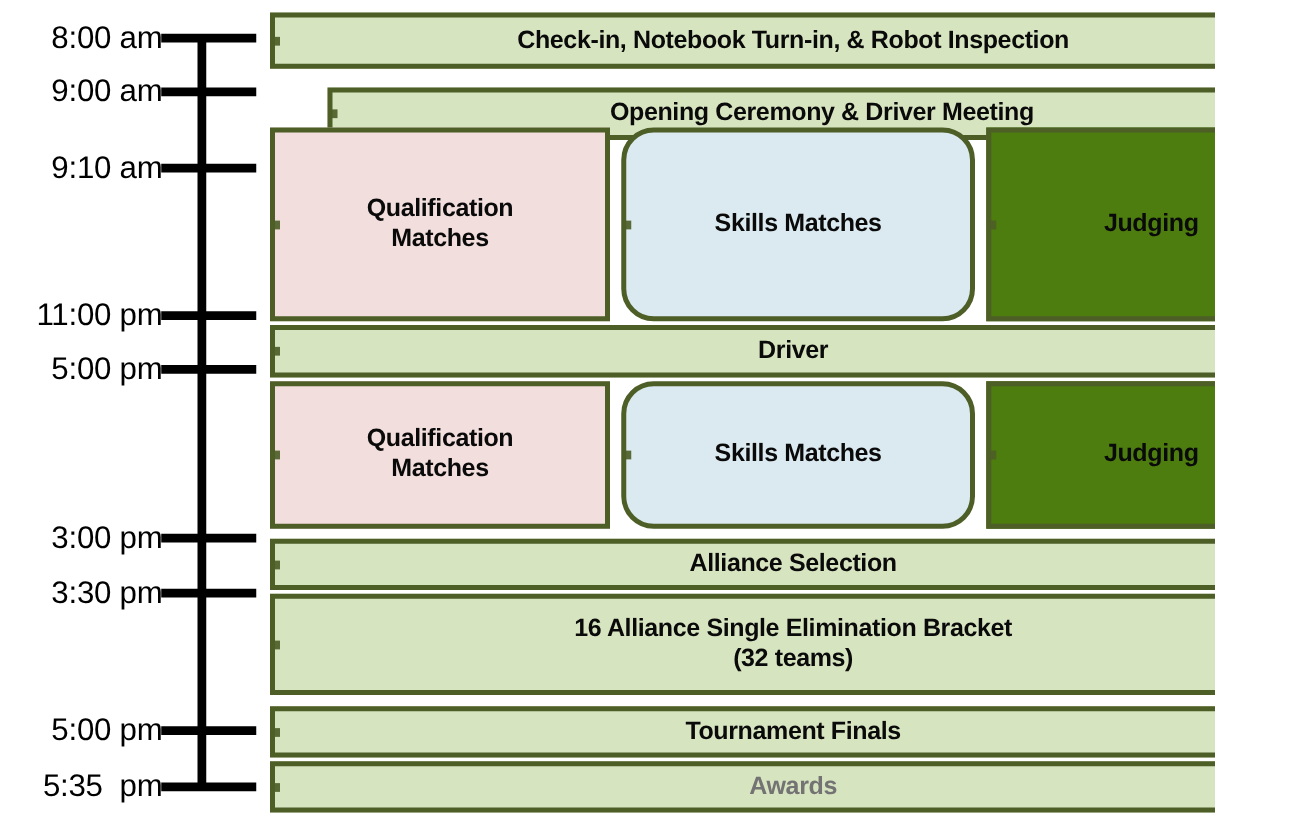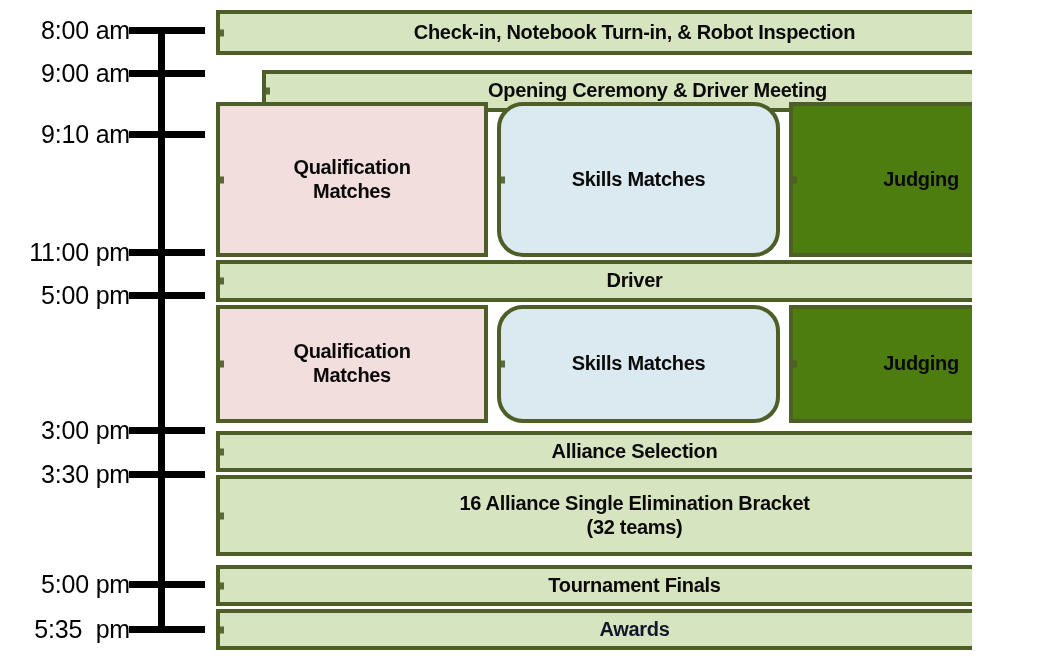--- a/index.html
+++ b/index.html
@@ -235,7 +235,7 @@
       </div>
       <div class="band" style="top: 609px; height: 41px;">
         <div class="block green full" style="height: 41px; border-color: rgb(77, 94, 39);">
-          <div class="block-label" style="color: #0f172a;">Awards</div>
+          <div class="block-label" style="color: #737373;">Awards</div>
         </div>
       </div>
     </div>

